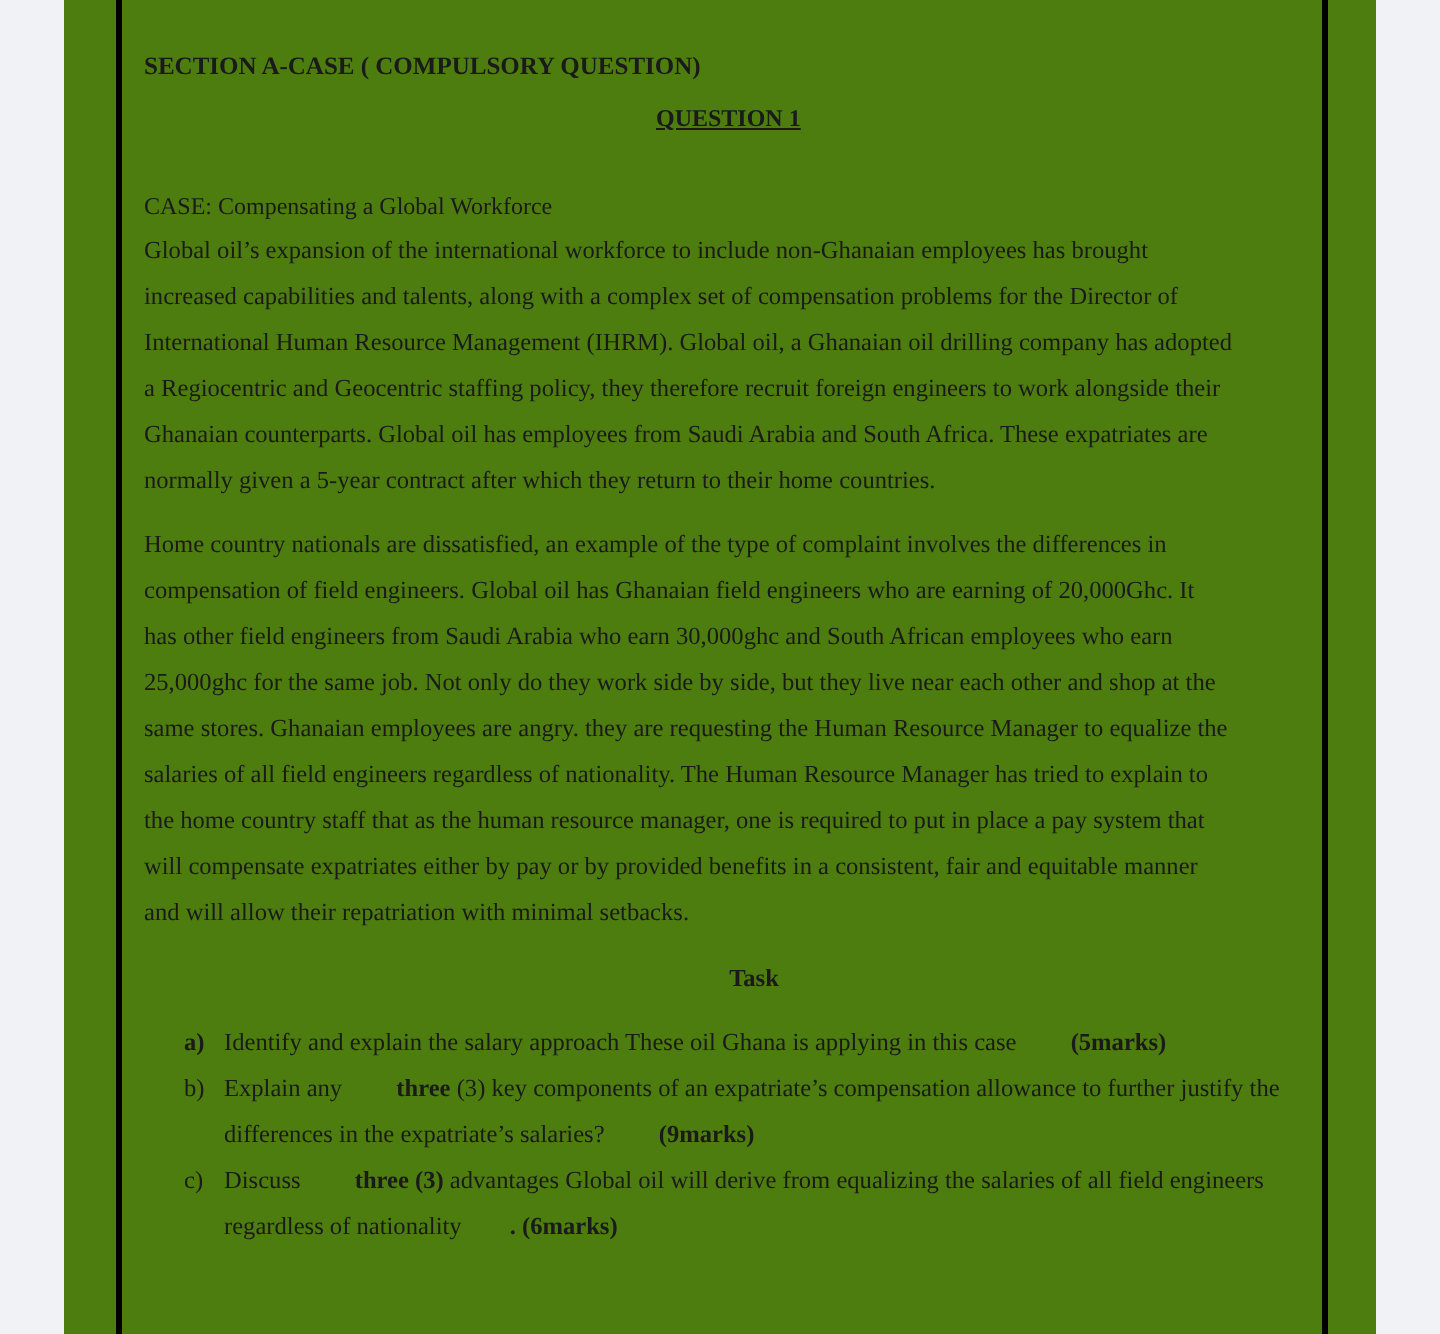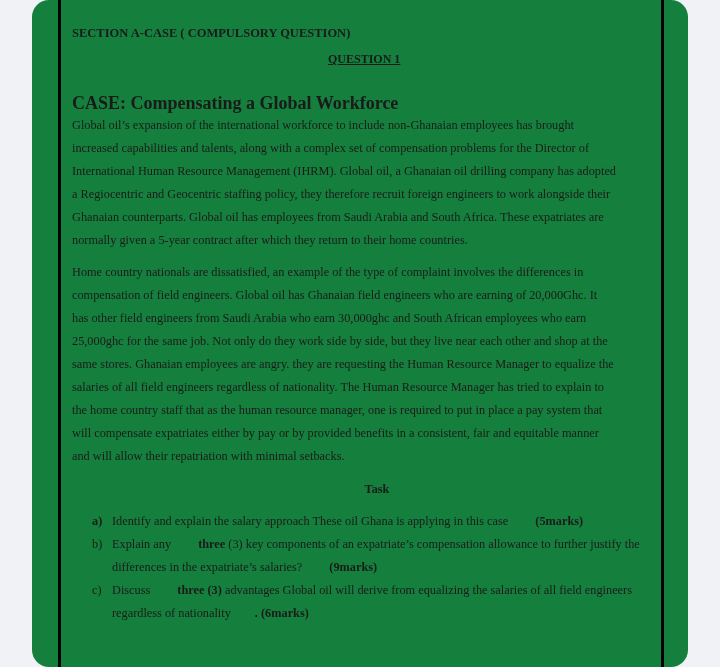--- a/index.html
+++ b/index.html
@@ -21,8 +21,7 @@
     top: 0;
     width: 656px;
     height: 667px;
-    background: #15803d;
-    border-radius: 17px;
+    background: #4d7c0f;
   }
   .frame {
     position: absolute;

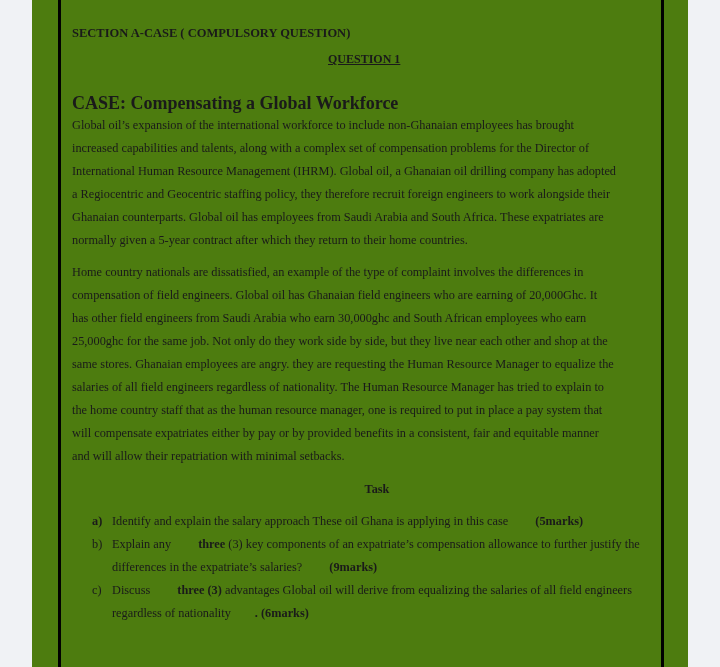--- a/index.html
+++ b/index.html
@@ -65,8 +65,8 @@
     width: 592px;
   }
   .case-title {
-    font-weight: bold;
-    font-size: 18px;
+    font-weight: normal;
+    font-size: 12px;
     line-height: 22px;
   }
   .para p {

